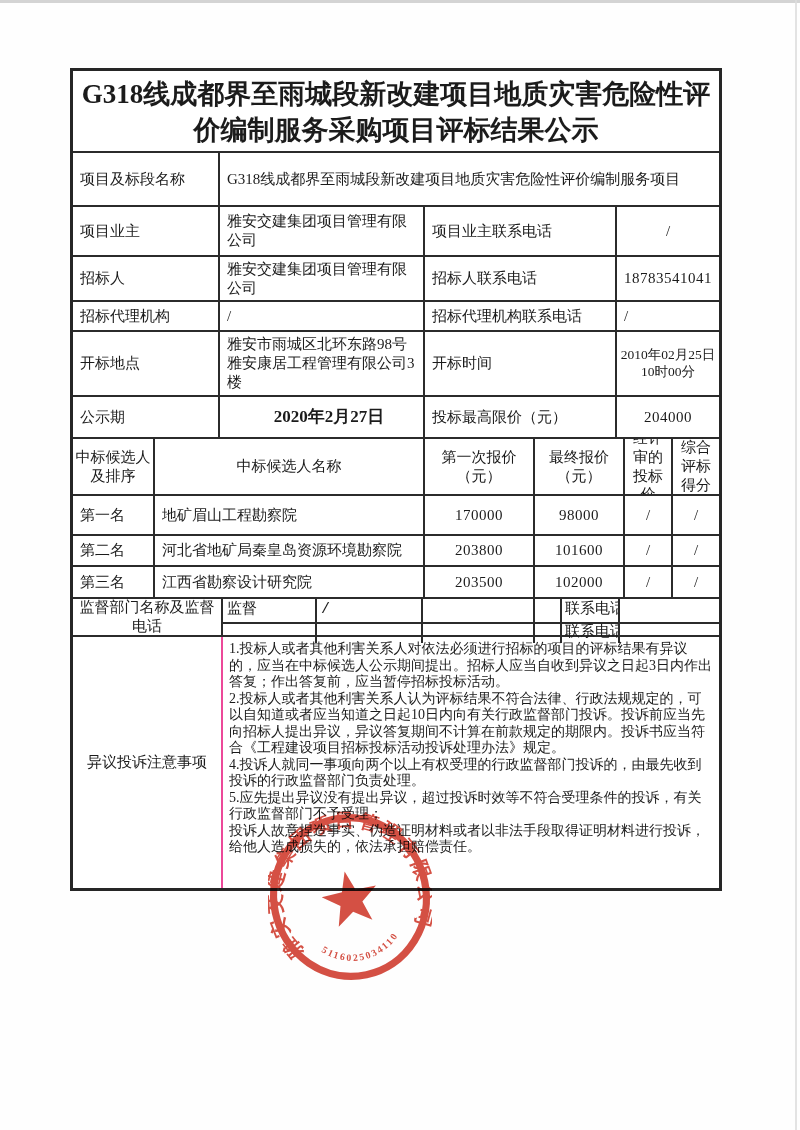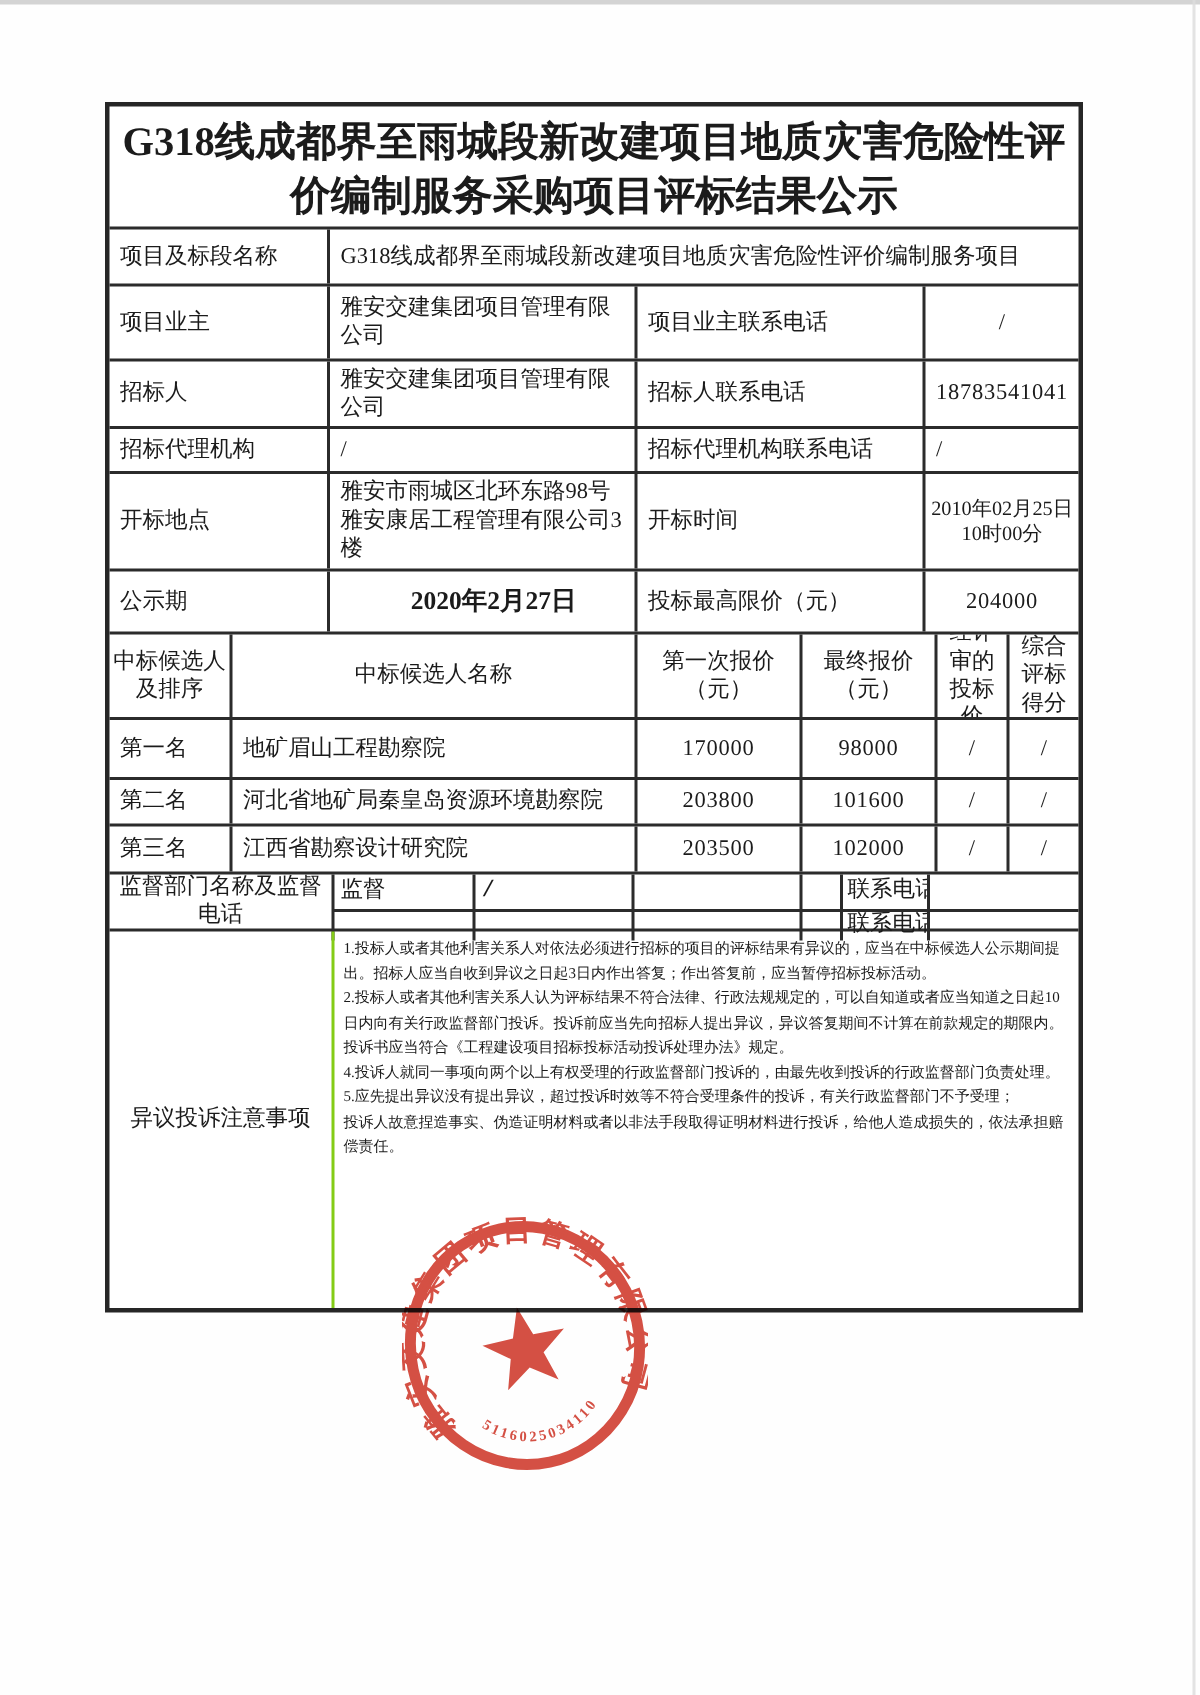--- a/index.html
+++ b/index.html
@@ -32,7 +32,7 @@
   .w355{flex:0 0 355px;width:355px}.w291{flex:0 0 291px;width:291px}
 
   
-  .h-title{height:82px}.h38{height:38px}.h50{height:50px}.h45{height:45px}
+  .h-title{height:82px}.h38{height:54px}.h50{height:50px}.h45{height:45px}
   .h30{height:30px}.h65{height:65px}.h42{height:42px}.h57{height:57px}
   .h40{height:40px}.h31{height:31px}.h32{height:32px}
   .h-sup{height:38px}.h-obj{height:251px}.h-sig{height:37px}

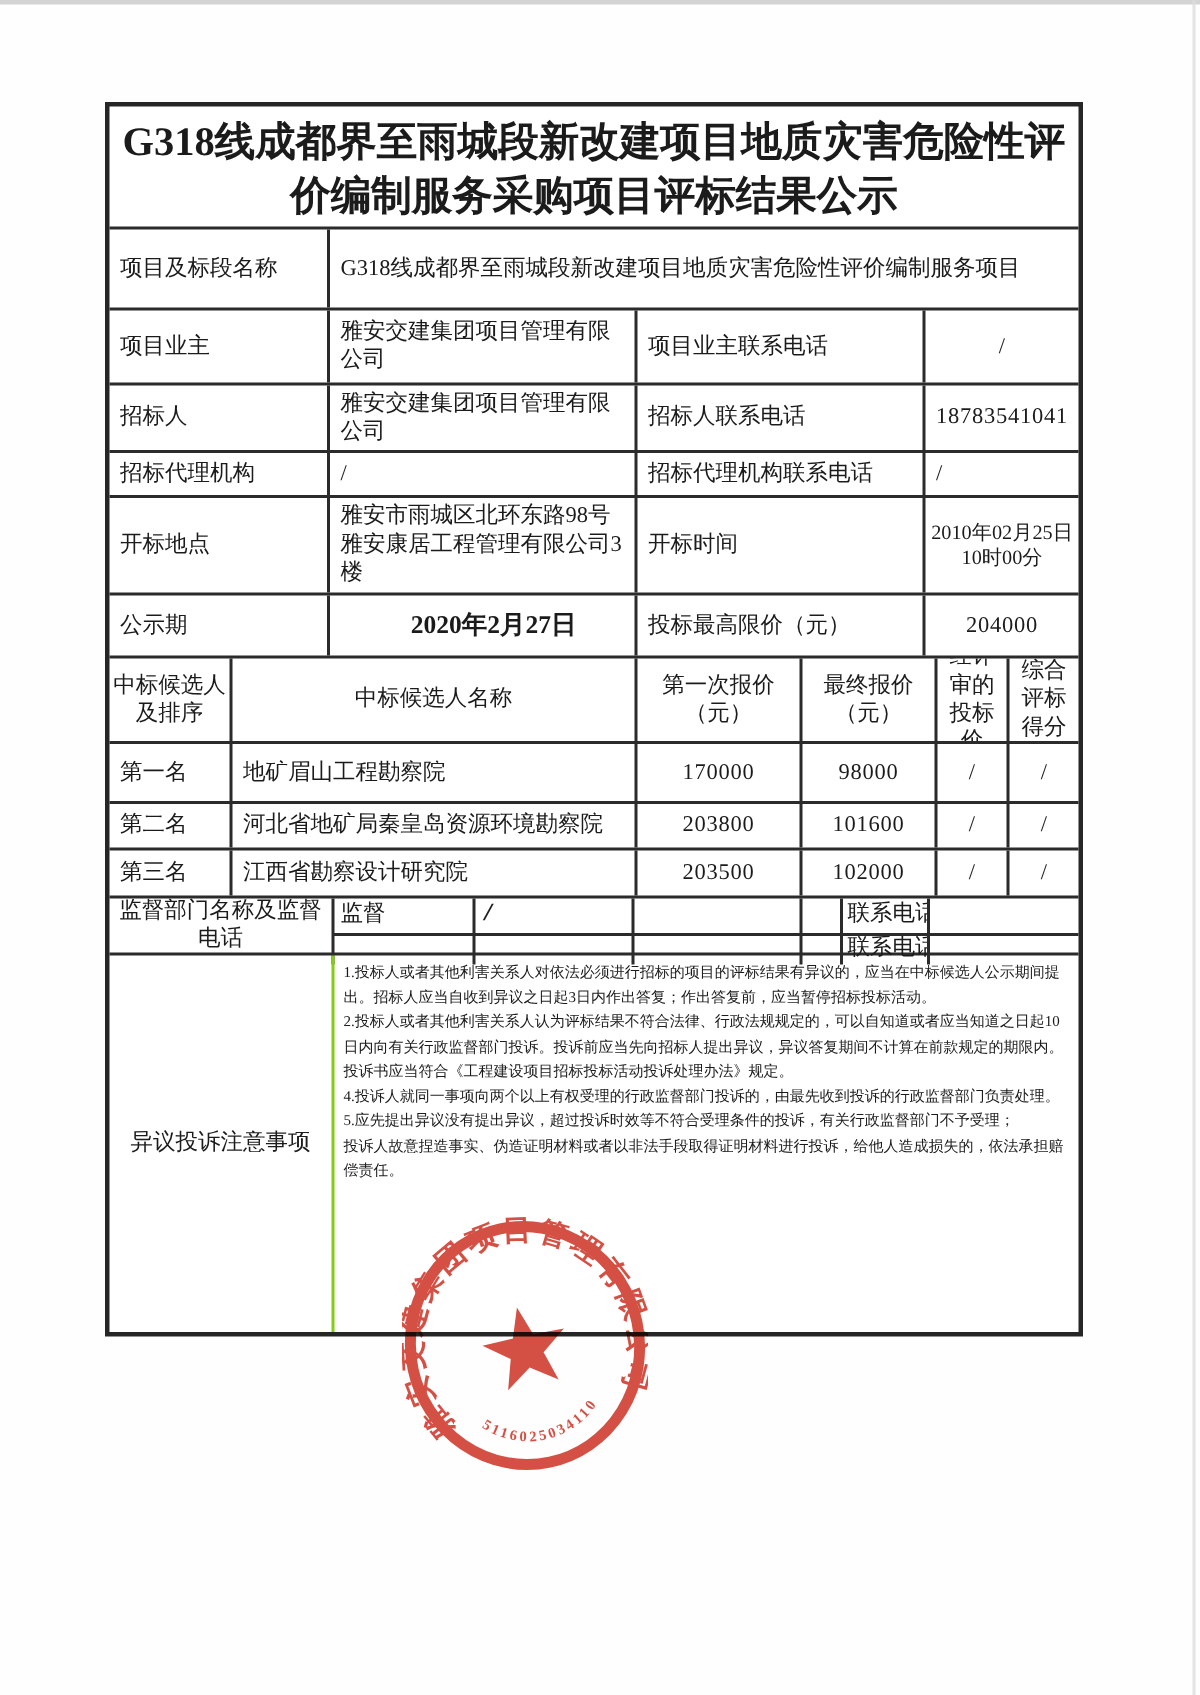--- a/index.html
+++ b/index.html
@@ -46,8 +46,8 @@
   .sup-sub .cell{font-size:15px;font-family:Liberation Mono, monospace;}
   .sup-sub .cell:first-child{border-left:2px solid #2b2b2b;}
 
-  .obj-text{border-left:2px solid #84cc16;box-sizing:border-box;padding:4px 4px 0 6px;
-            font-size:10px;line-height:16.5px;}
+  .obj-text{border-left:2px solid #ec4899;box-sizing:border-box;padding:4px 4px 0 6px;
+            font-size:14px;line-height:16.5px;}
   .obj-text p{margin:0;}
 
   .stamp{position:absolute;left:268px;top:811px;width:164px;height:172px;

